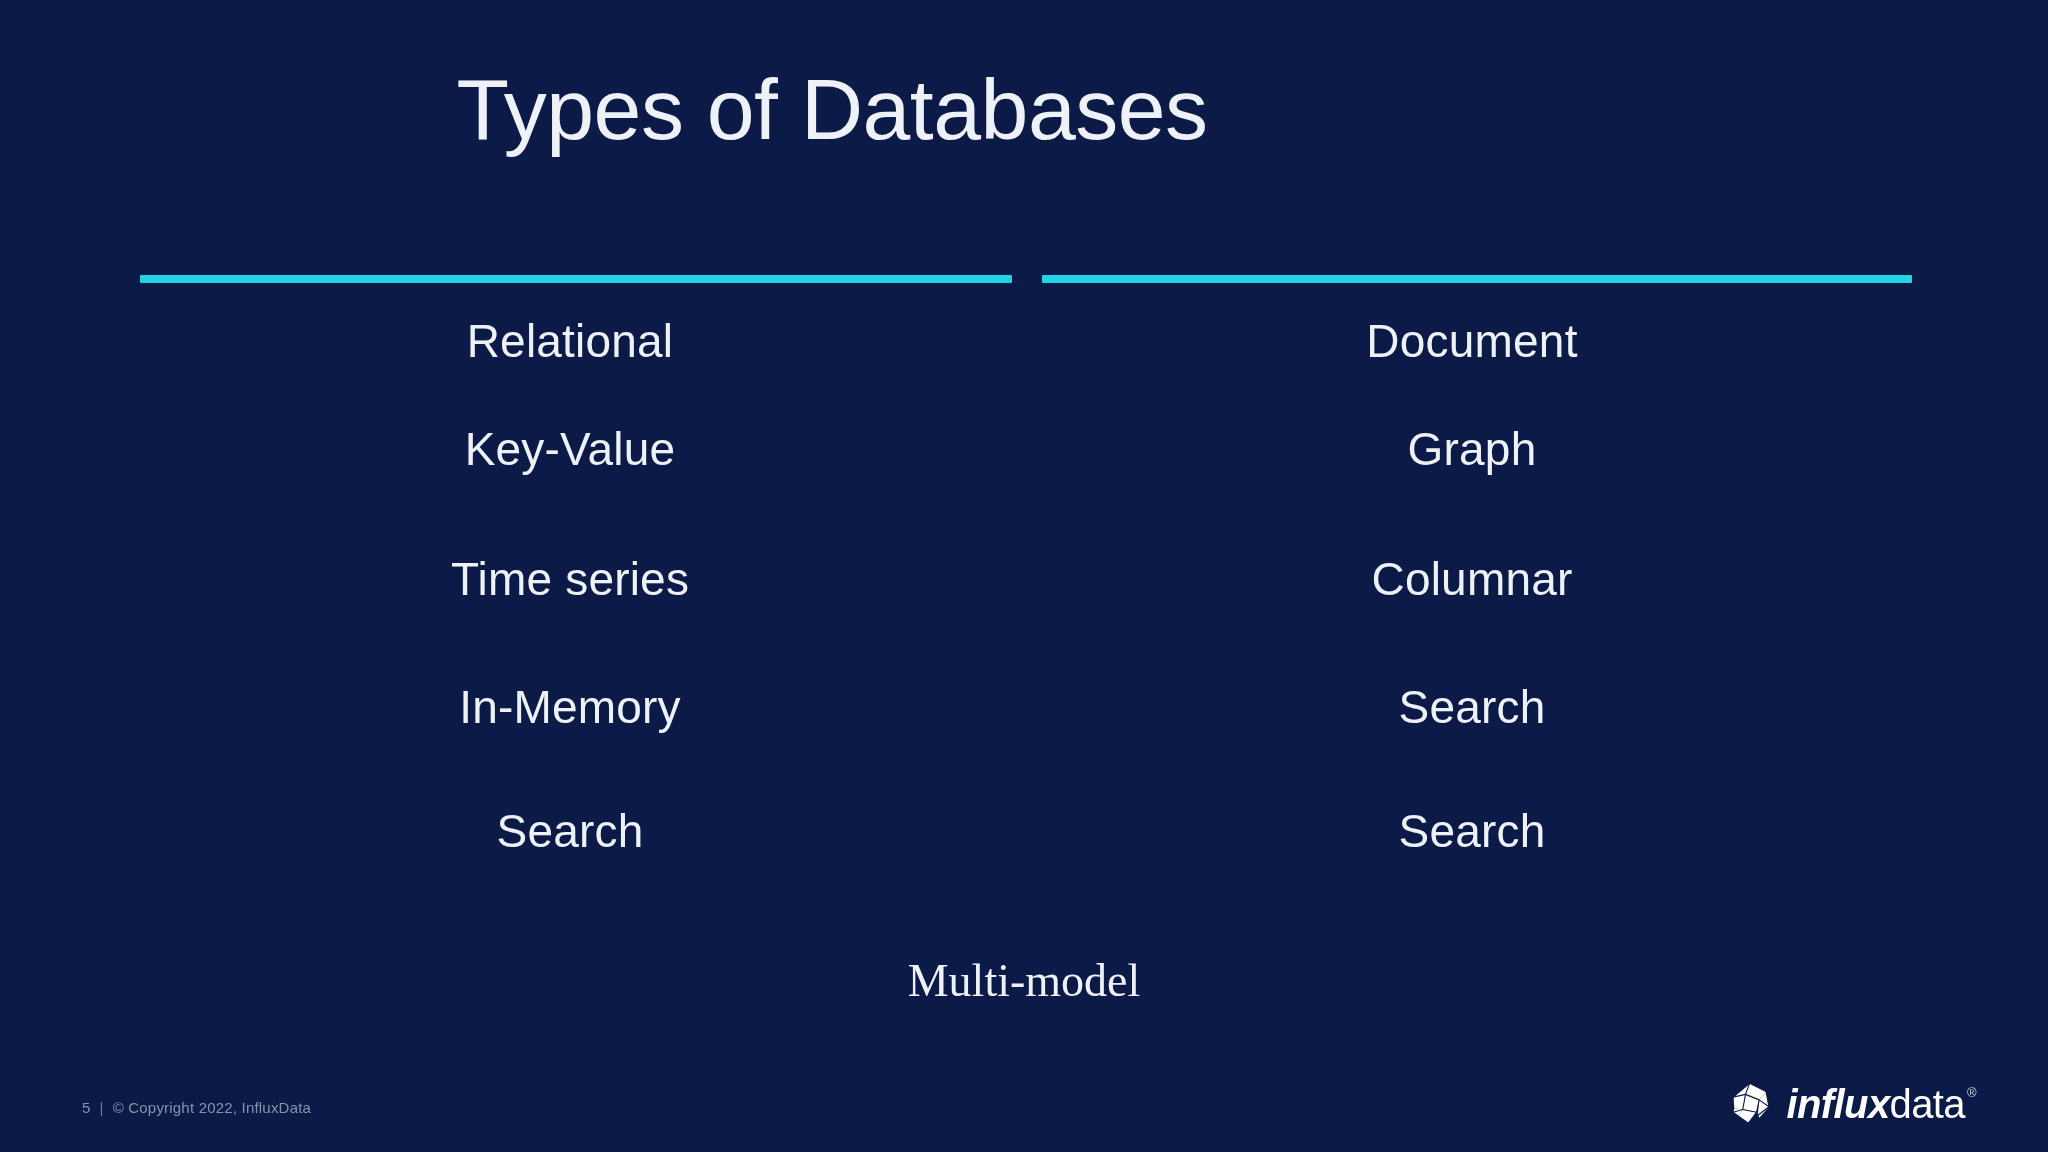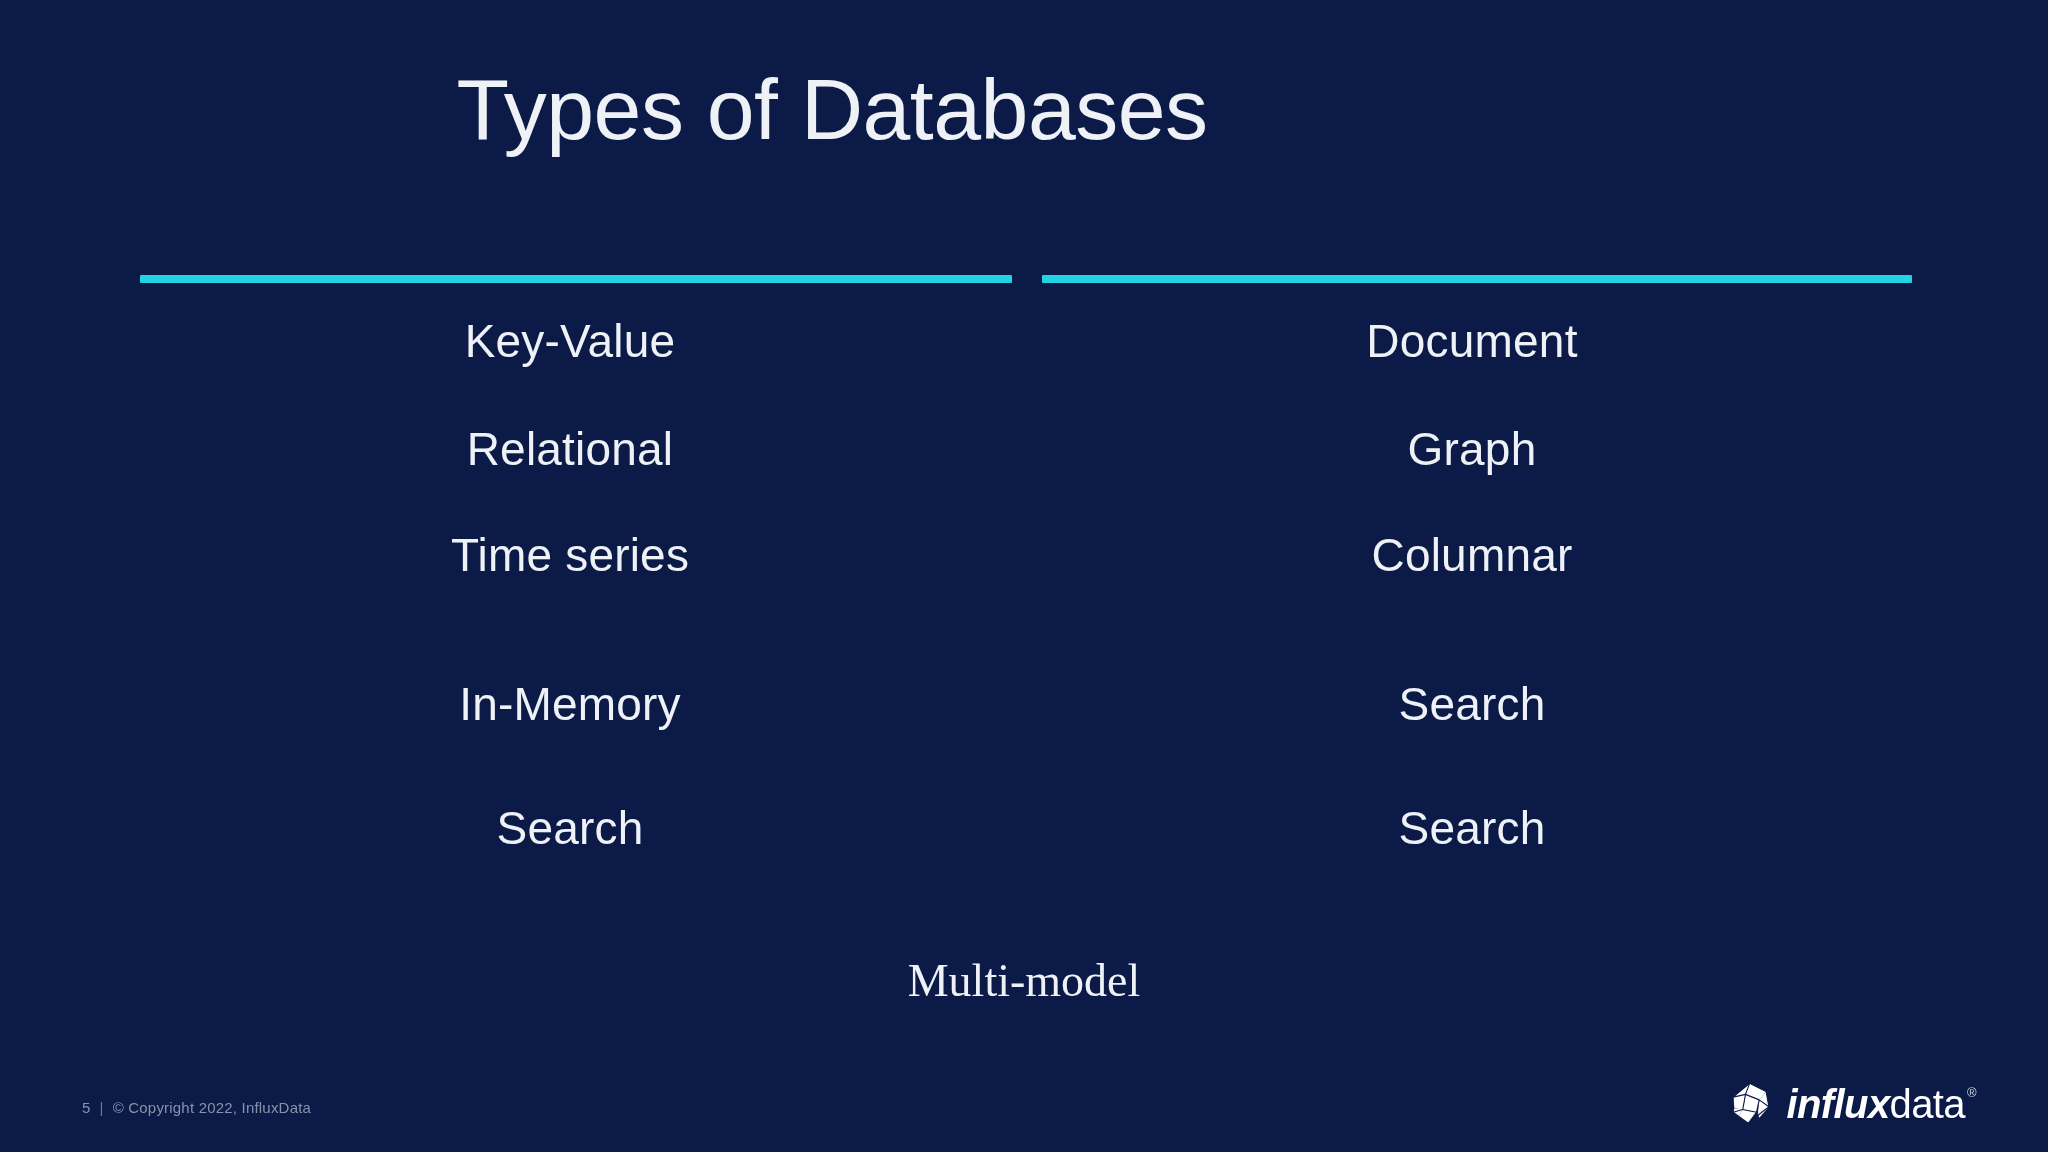--- a/index.html
+++ b/index.html
@@ -160,8 +160,8 @@
   <div class="columns">
 
     <div class="col left">
+      <div class="db-item">Relational</div>
       <div class="db-item">Key-Value</div>
-      <div class="db-item">Relational</div>
       <div class="db-item">Time series</div>
       <div class="db-item">In-Memory</div>
       <div class="db-item">Search</div>

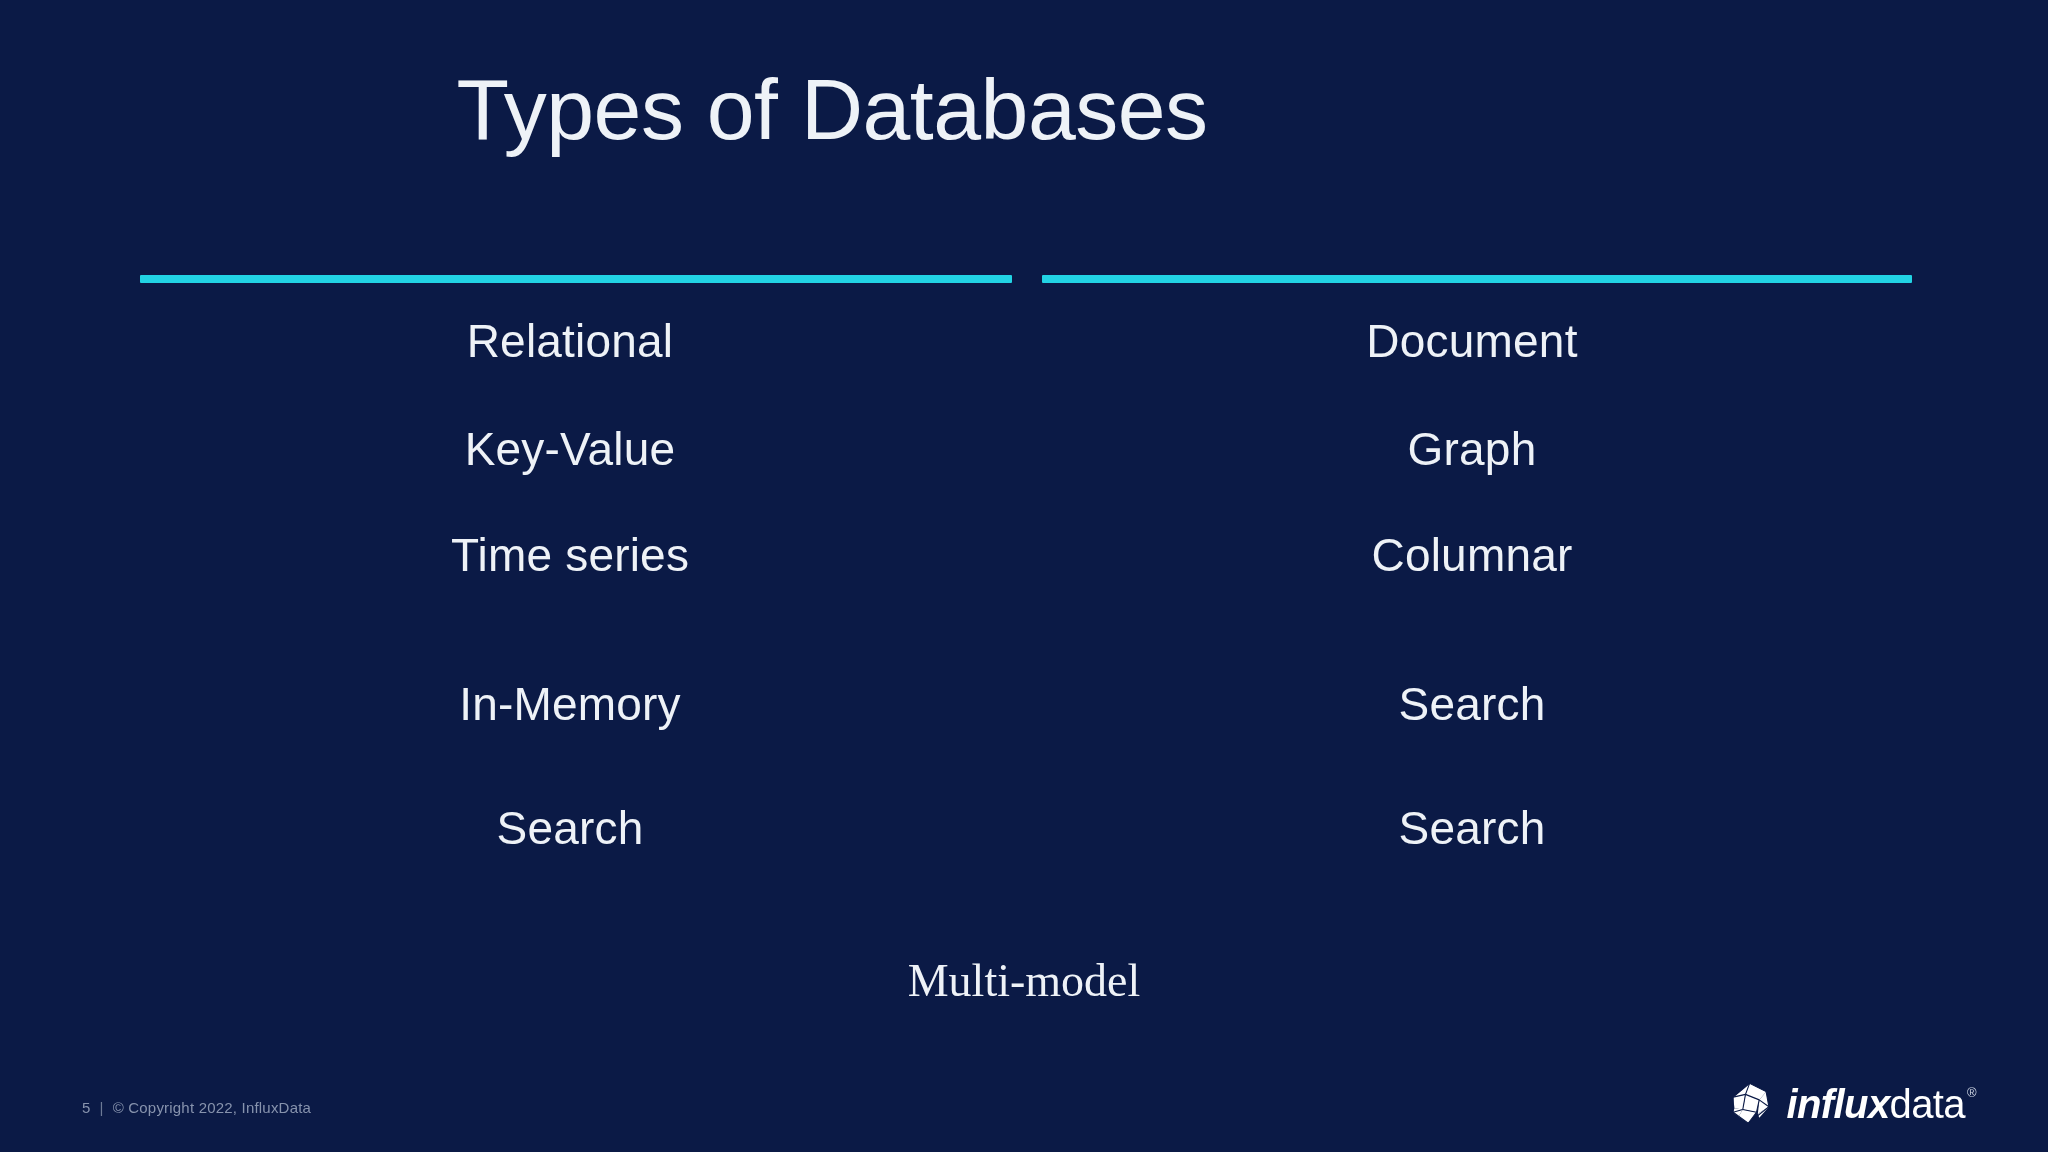--- a/index.html
+++ b/index.html
@@ -77,7 +77,7 @@
   
   .col .db-item:nth-child(1) { margin-top: 22px; }
   .col .db-item:nth-child(2) { margin-top: 62px; }
-  .col .db-item:nth-child(3) { margin-top: 60px; }
+  .col .db-item:nth-child(3) { margin-top: 84px; }
   .col .db-item:nth-child(4) { margin-top: 103px; }
   .col .db-item:nth-child(5) { margin-top: 78px; }
 

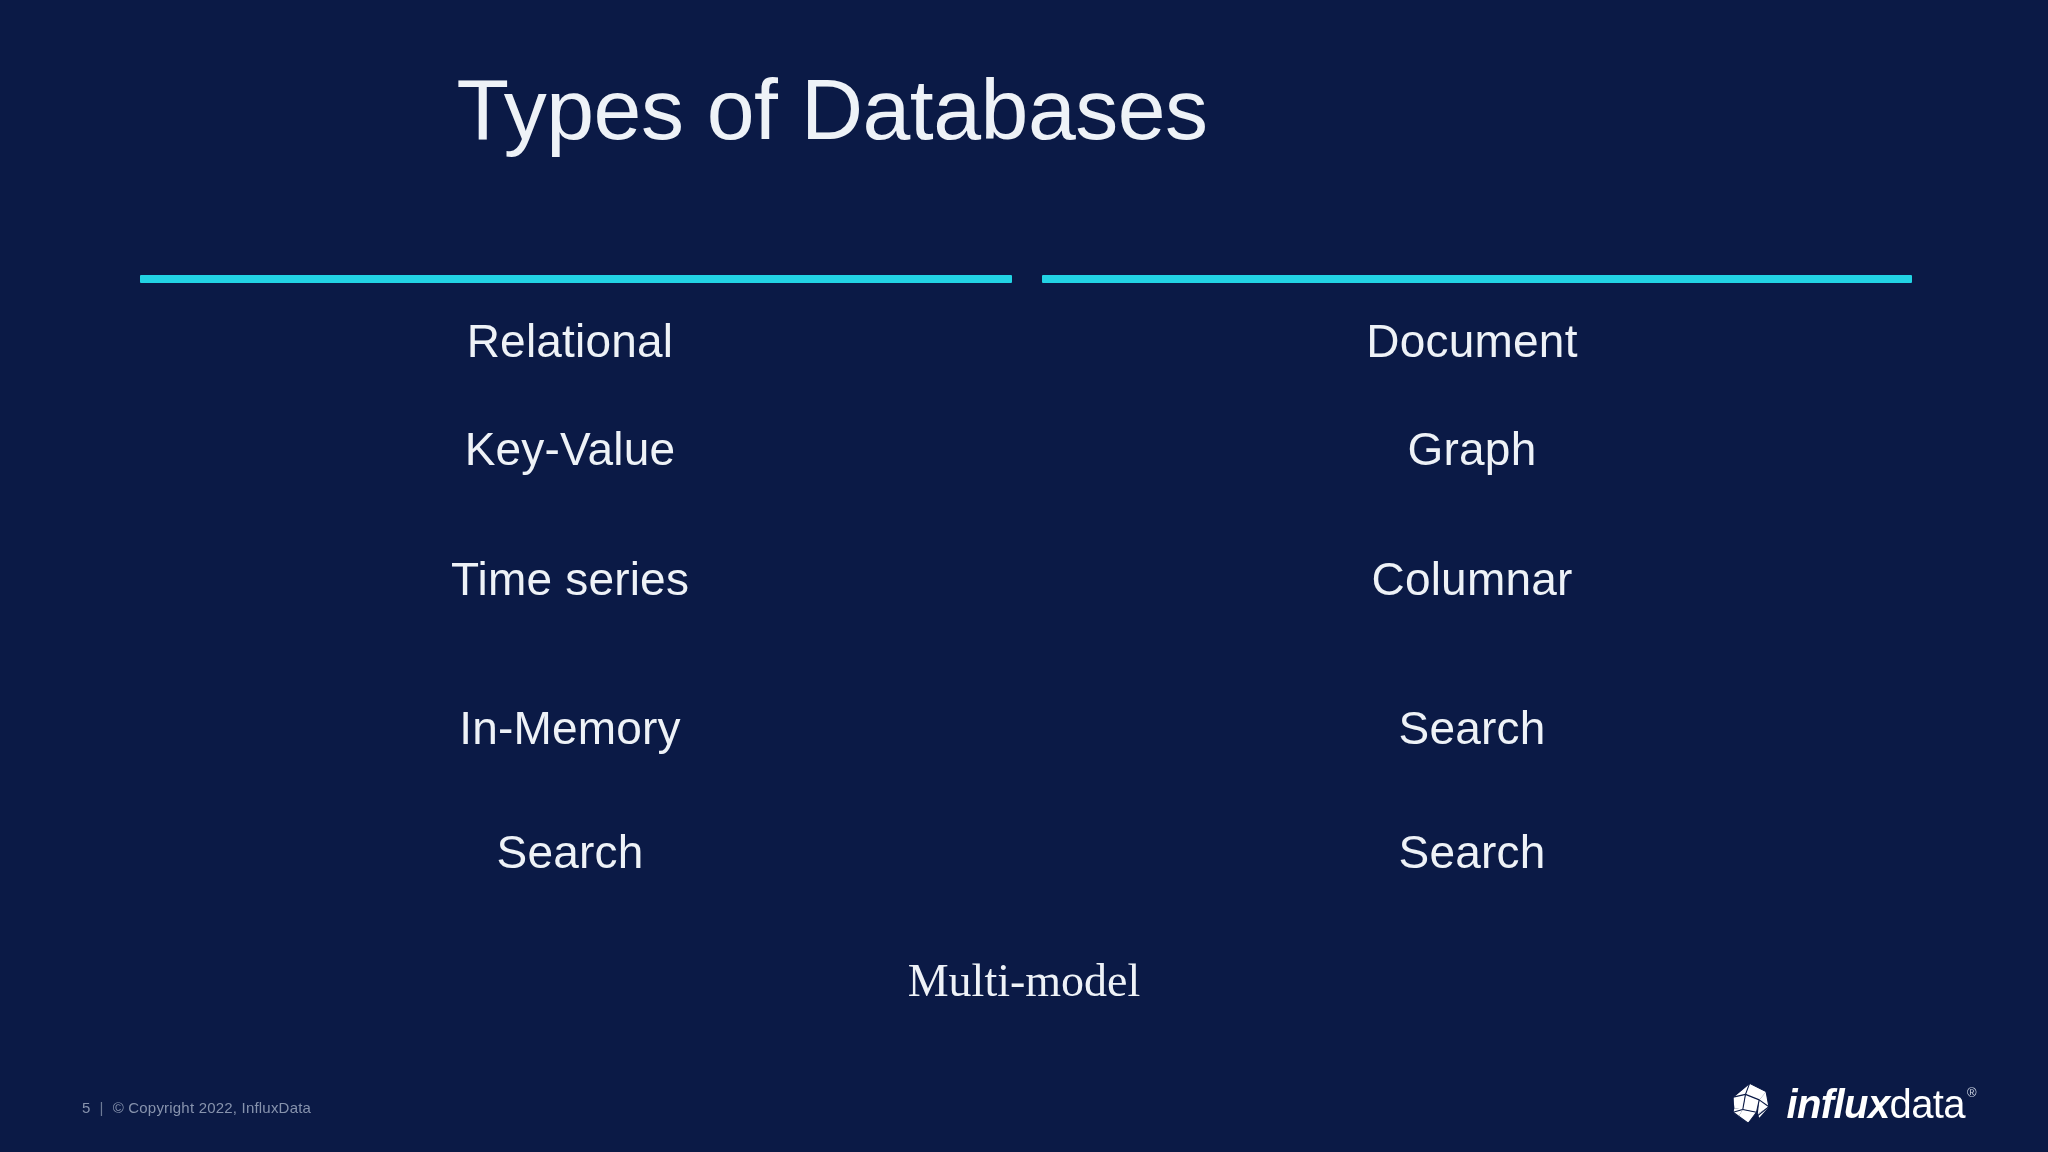--- a/index.html
+++ b/index.html
@@ -78,7 +78,7 @@
   .col .db-item:nth-child(1) { margin-top: 22px; }
   .col .db-item:nth-child(2) { margin-top: 62px; }
   .col .db-item:nth-child(3) { margin-top: 84px; }
-  .col .db-item:nth-child(4) { margin-top: 103px; }
+  .col .db-item:nth-child(4) { margin-top: 82px; }
   .col .db-item:nth-child(5) { margin-top: 78px; }
 
   

